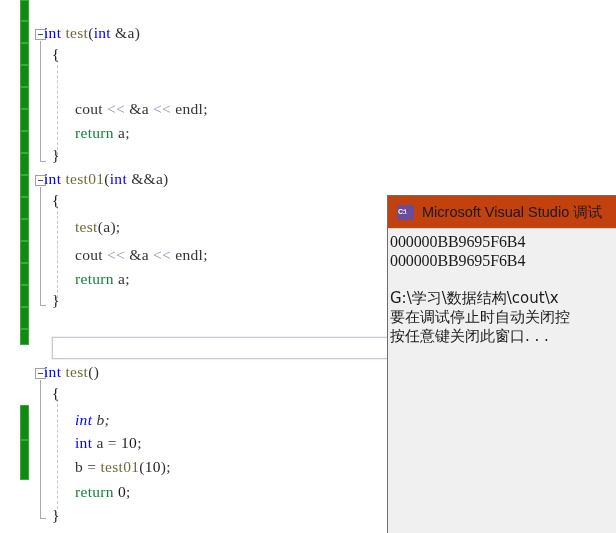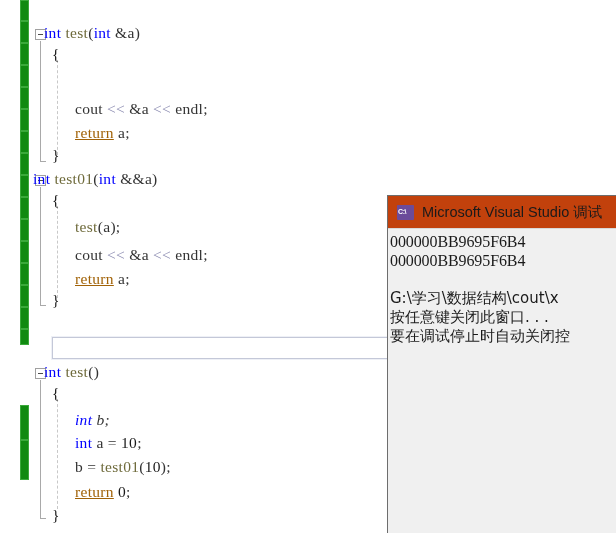--- a/index.html
+++ b/index.html
@@ -83,7 +83,7 @@
     letter-spacing: 0.3px;
   }
   .kw      { color: #0000ff; }      
-  .ctl     { color: #a16207; text-decoration: underline; }      
+  .ctl     { color: #15803d; }      
   .fn      { color: #6f6b3c; }      
   .plain   { color: #333333; }      
   .op      { color: #8a8ab0; }      

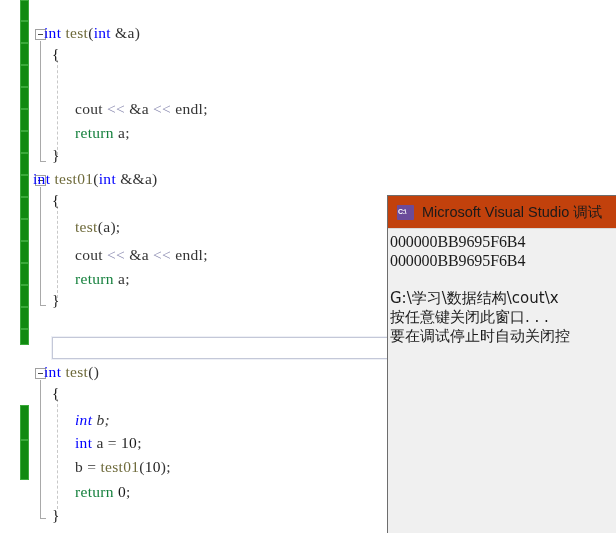--- a/index.html
+++ b/index.html
@@ -220,7 +220,7 @@
       <div class="code-line" style="top: 100px; left: 75px;"><span class="plain">cout </span><span class="op">&lt;&lt;</span><span class="plain"> &amp;a </span><span class="op">&lt;&lt;</span><span class="plain"> endl;</span></div>
       <div class="code-line" style="top: 124px; left: 75px;"><span class="ctl">return</span><span class="plain"> a;</span></div>
       <div class="code-line" style="top: 146px; left: 52px;"><span class="brace">}</span></div>
-      <div class="code-line" style="top: 170px; left: 33px; text-align: center;"><span class="kw">int</span><span class="plain"> </span><span class="fn">test01</span><span class="plain">(</span><span class="kw">int</span><span class="plain"> &amp;&amp;a)</span></div>
+      <div class="code-line" style="top: 170px; left: 44px; text-align: center;"><span class="kw">int</span><span class="plain"> </span><span class="fn">test01</span><span class="plain">(</span><span class="kw">int</span><span class="plain"> &amp;&amp;a)</span></div>
       <div class="code-line" style="top: 191px; left: 52px;"><span class="brace">{</span></div>
       <div class="code-line" style="top: 218px; left: 75px;"><span class="fn">test</span><span class="plain">(a);</span></div>
       <div class="code-line" style="top: 246px; left: 75px;"><span class="plain">cout </span><span class="op">&lt;&lt;</span><span class="plain"> &amp;a </span><span class="op">&lt;&lt;</span><span class="plain"> endl;</span></div>

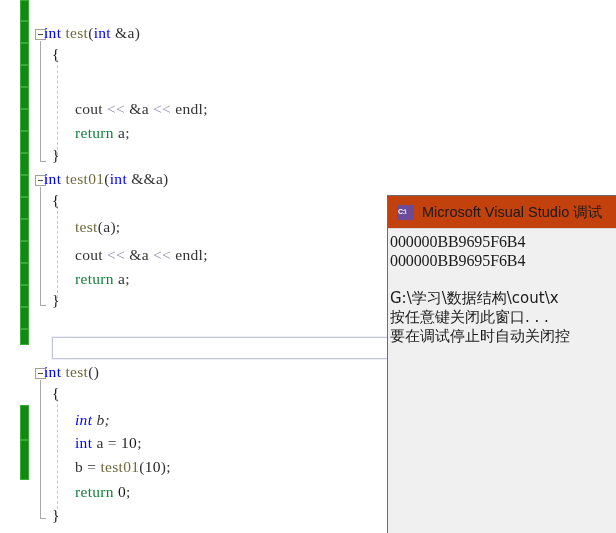--- a/index.html
+++ b/index.html
@@ -251,8 +251,8 @@
       <div class="console-line">000000BB9695F6B4</div>
       <div class="console-line blank"></div>
       <div class="console-line cn">G:\学习\数据结构\cout\x</div>
+      <div class="console-line cn">要在调试停止时自动关闭控</div>
       <div class="console-line cn">按任意键关闭此窗口. . .</div>
-      <div class="console-line cn">要在调试停止时自动关闭控</div>
     </div>
 
 </div>

